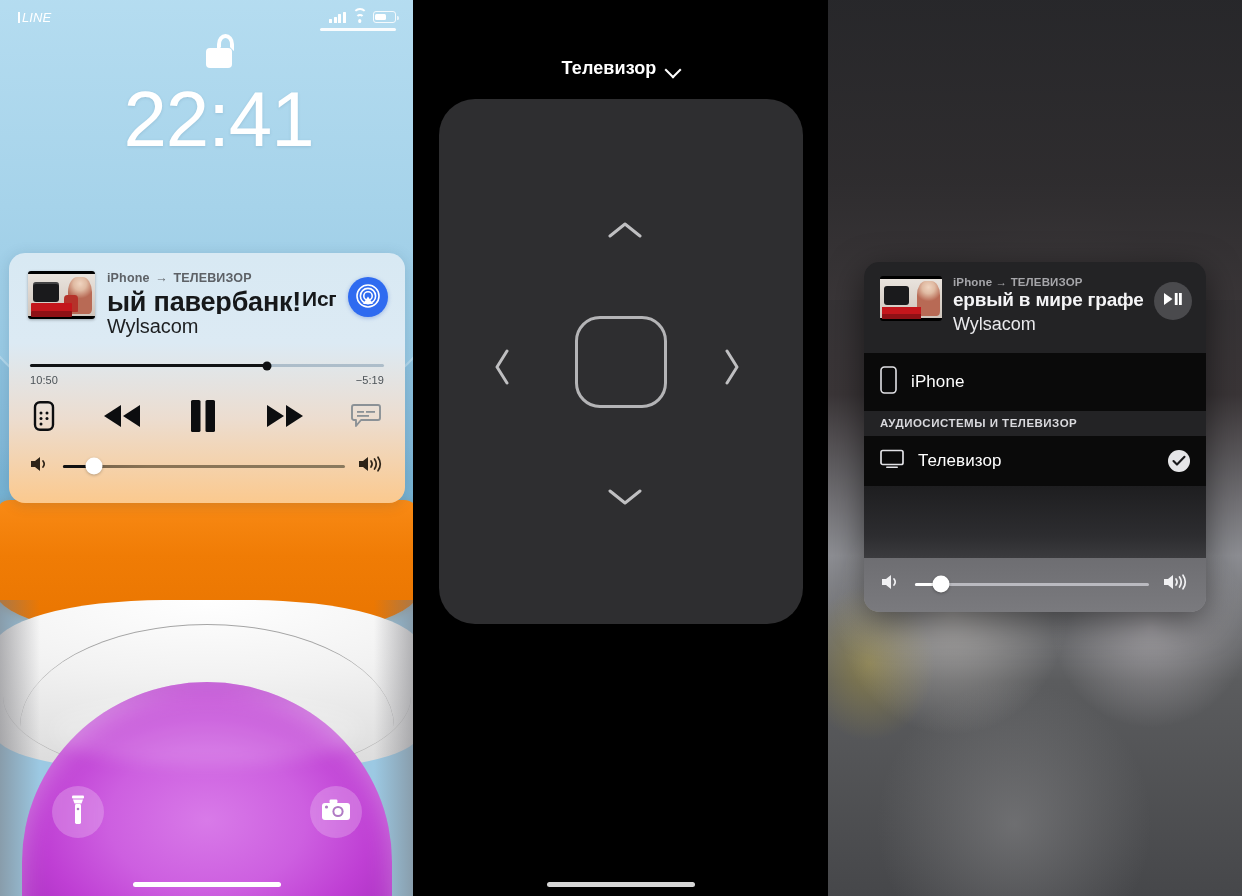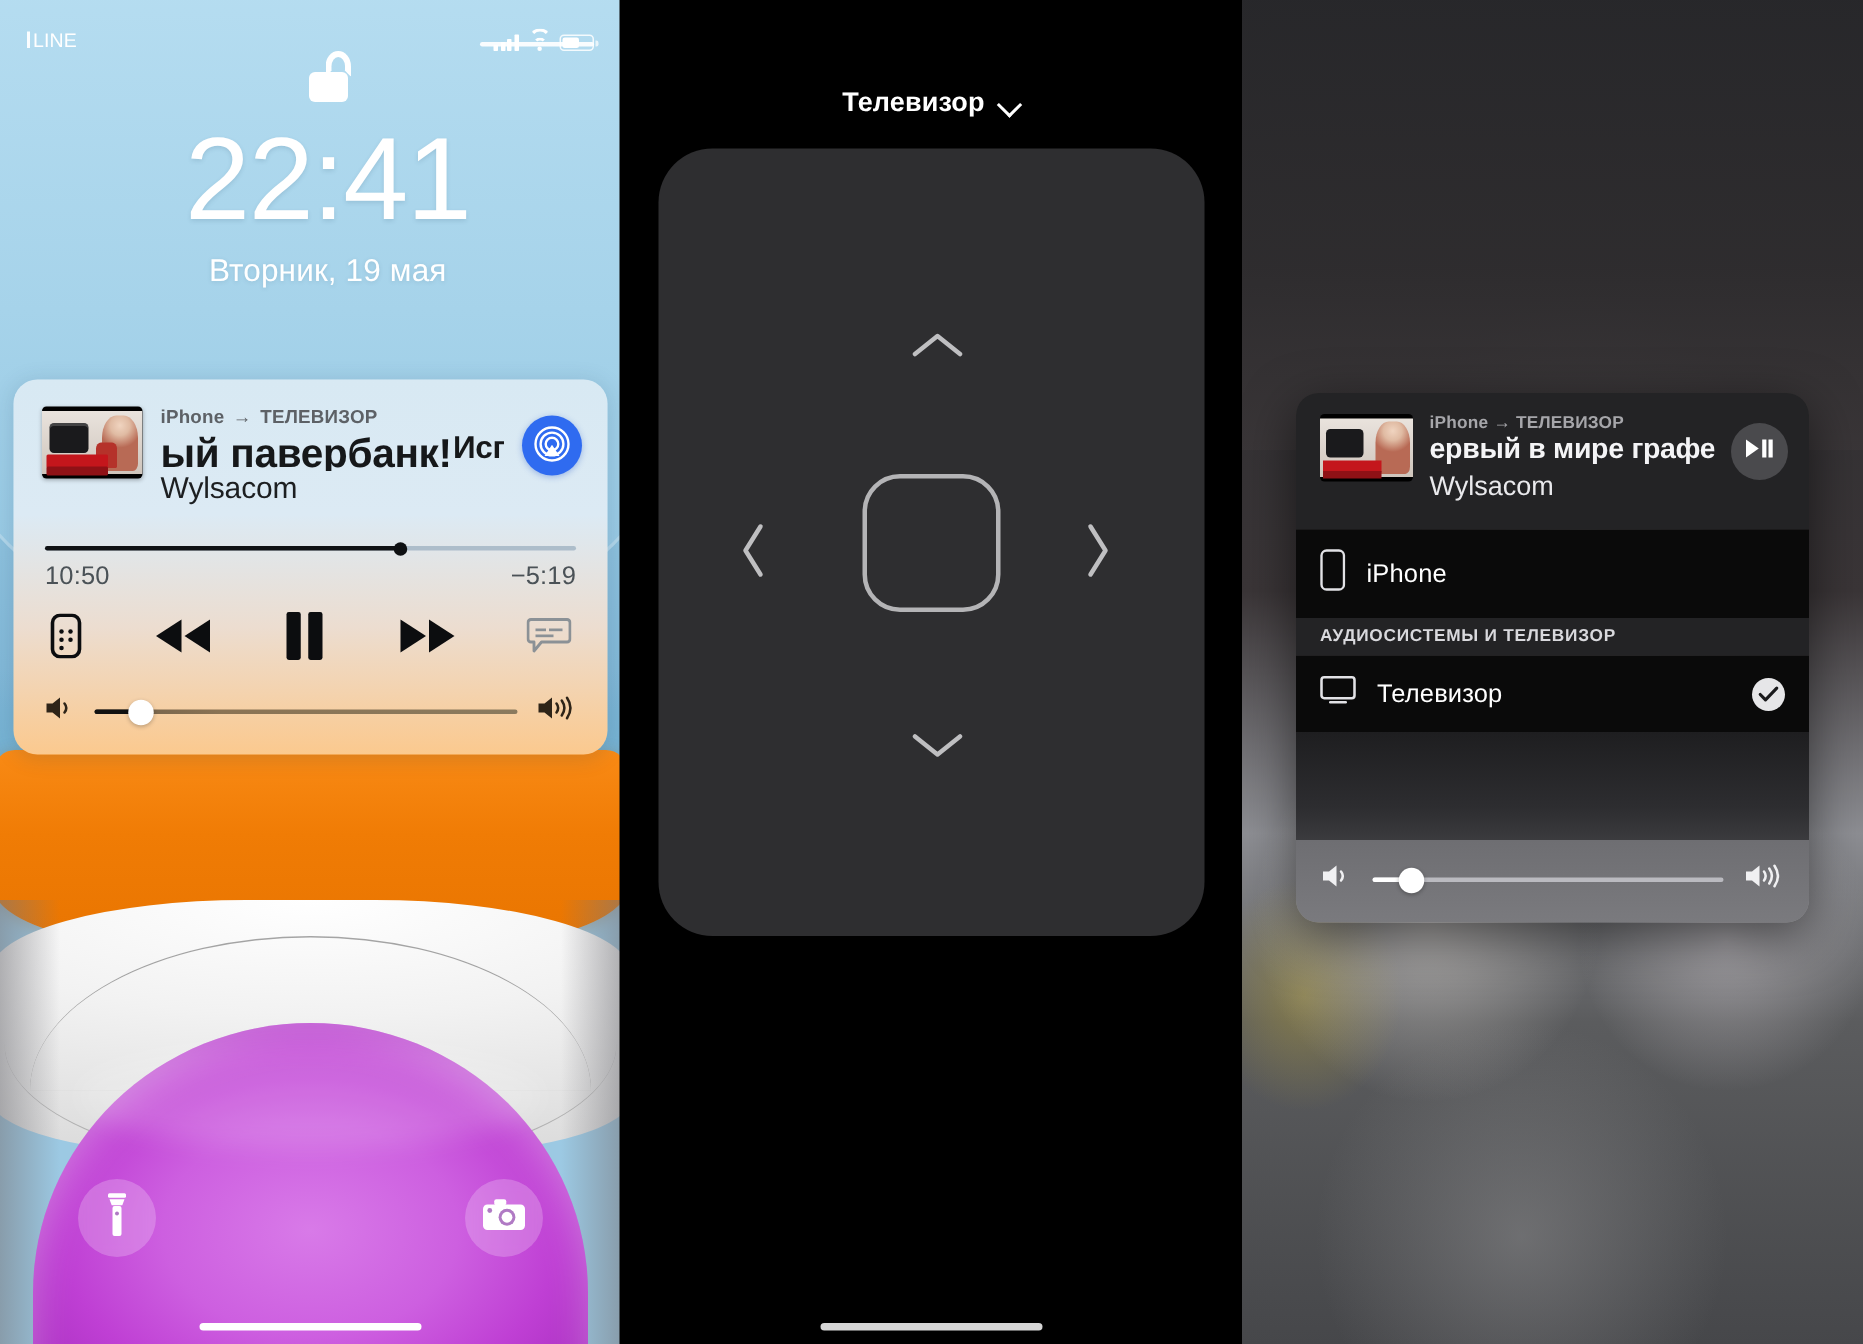--- a/index.html
+++ b/index.html
@@ -74,8 +74,8 @@
   
   .statusbar{
     position:absolute; left:0; right:0; top:0; height:34px;
-    display:flex; align-items:flex-end; justify-content:space-between;
-    padding:0 18px; color:#fff; z-index:6;
+    display:flex; align-items:center; justify-content:space-between;
+    padding:0 18px; color:#fff; z-index:6;font-style:italic;
   }
   .carrier{ font-size:13px; font-weight:500; letter-spacing:.1px; display:flex; align-items:center; gap:2px;}
   .carrier .nub{ display:inline-block; width:2px; height:11px; background:#fff; opacity:.95; }

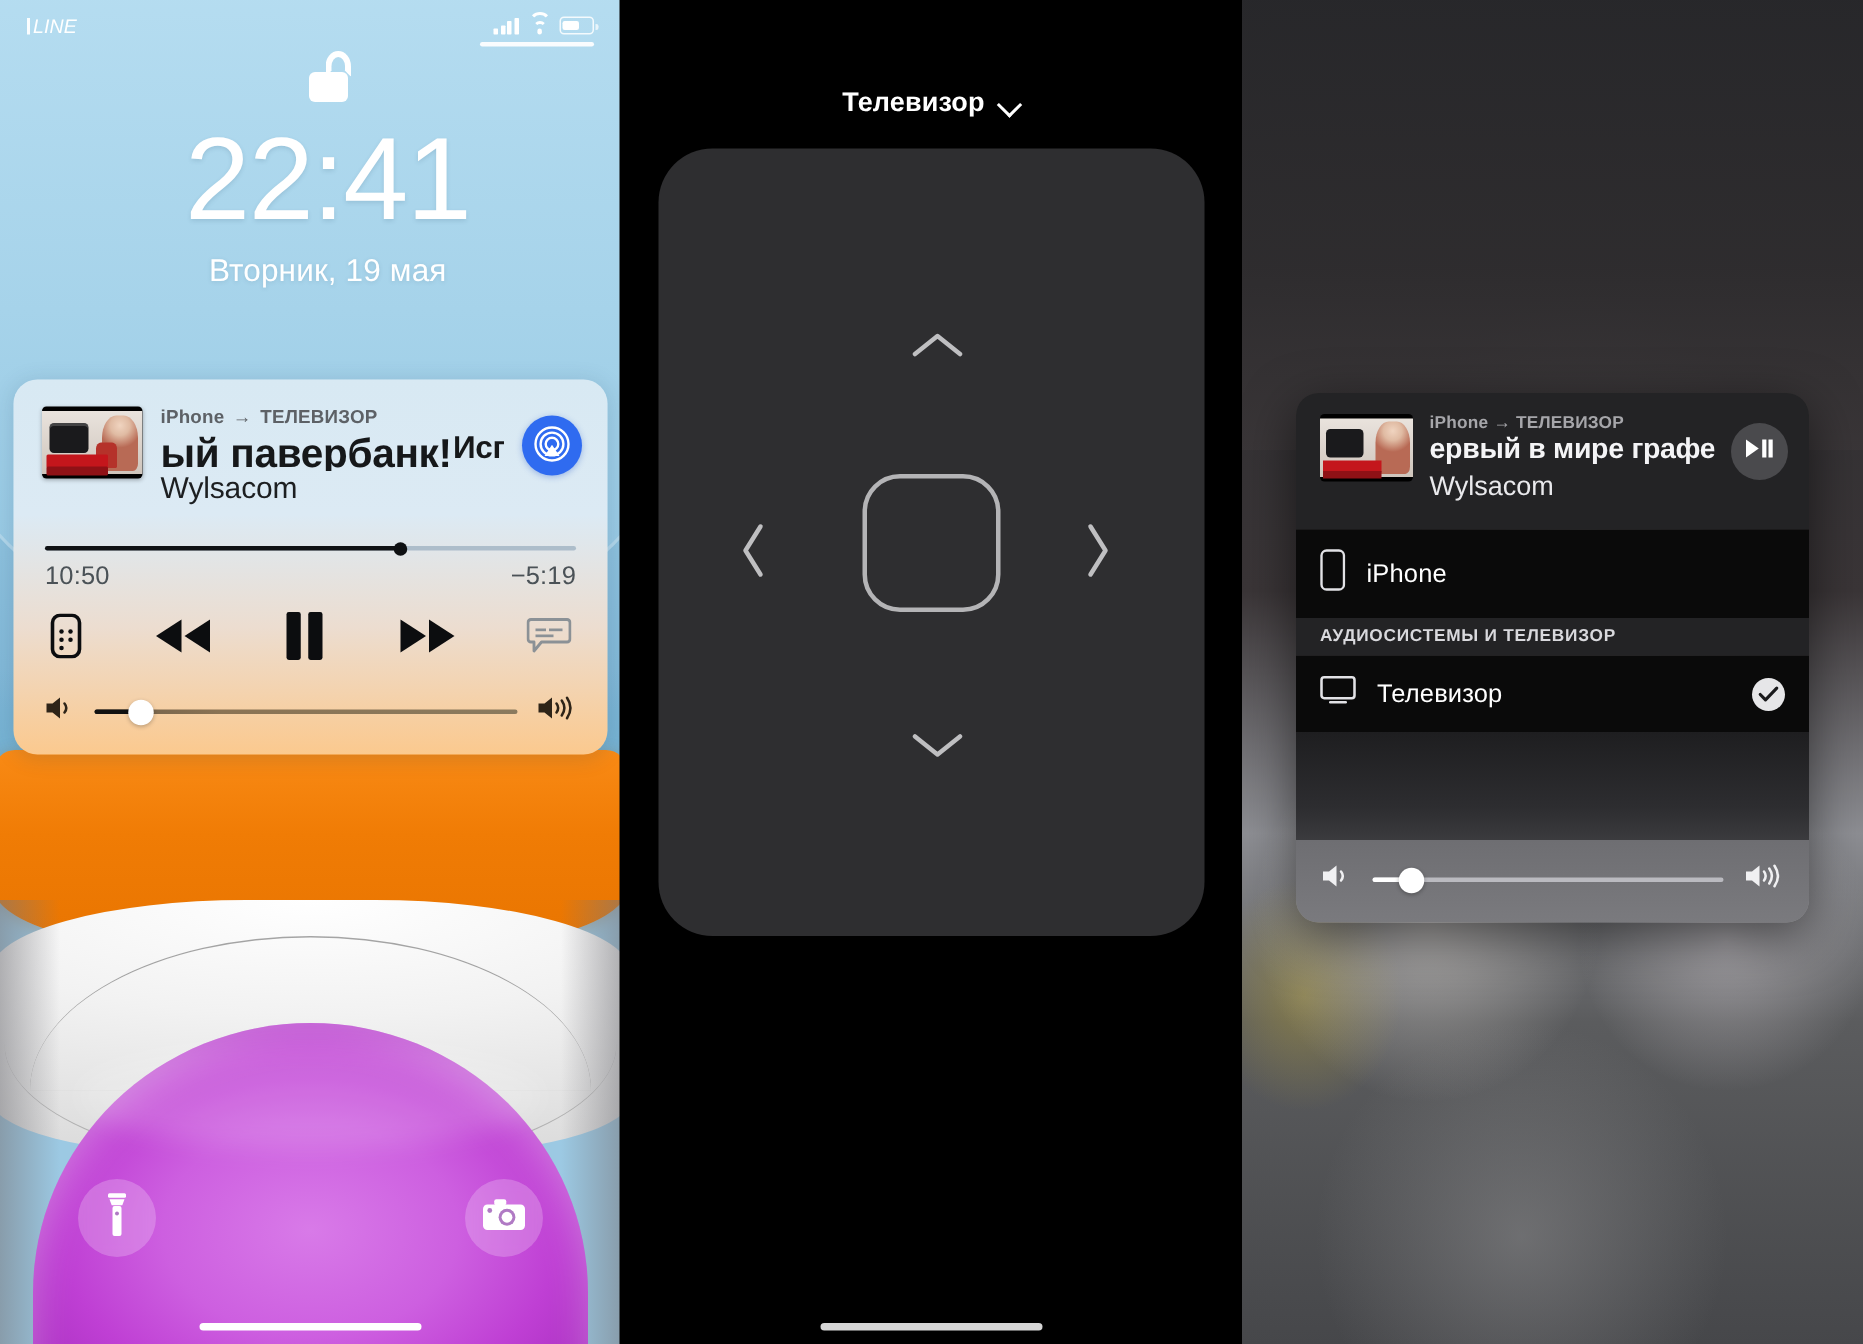--- a/index.html
+++ b/index.html
@@ -287,7 +287,6 @@
           <span class="body"></span>
       </div>
       <div class="clock">22:41</div>
-      <div class="date">Вторник, 19 мая</div>
     </div>
 
     <div class="np">

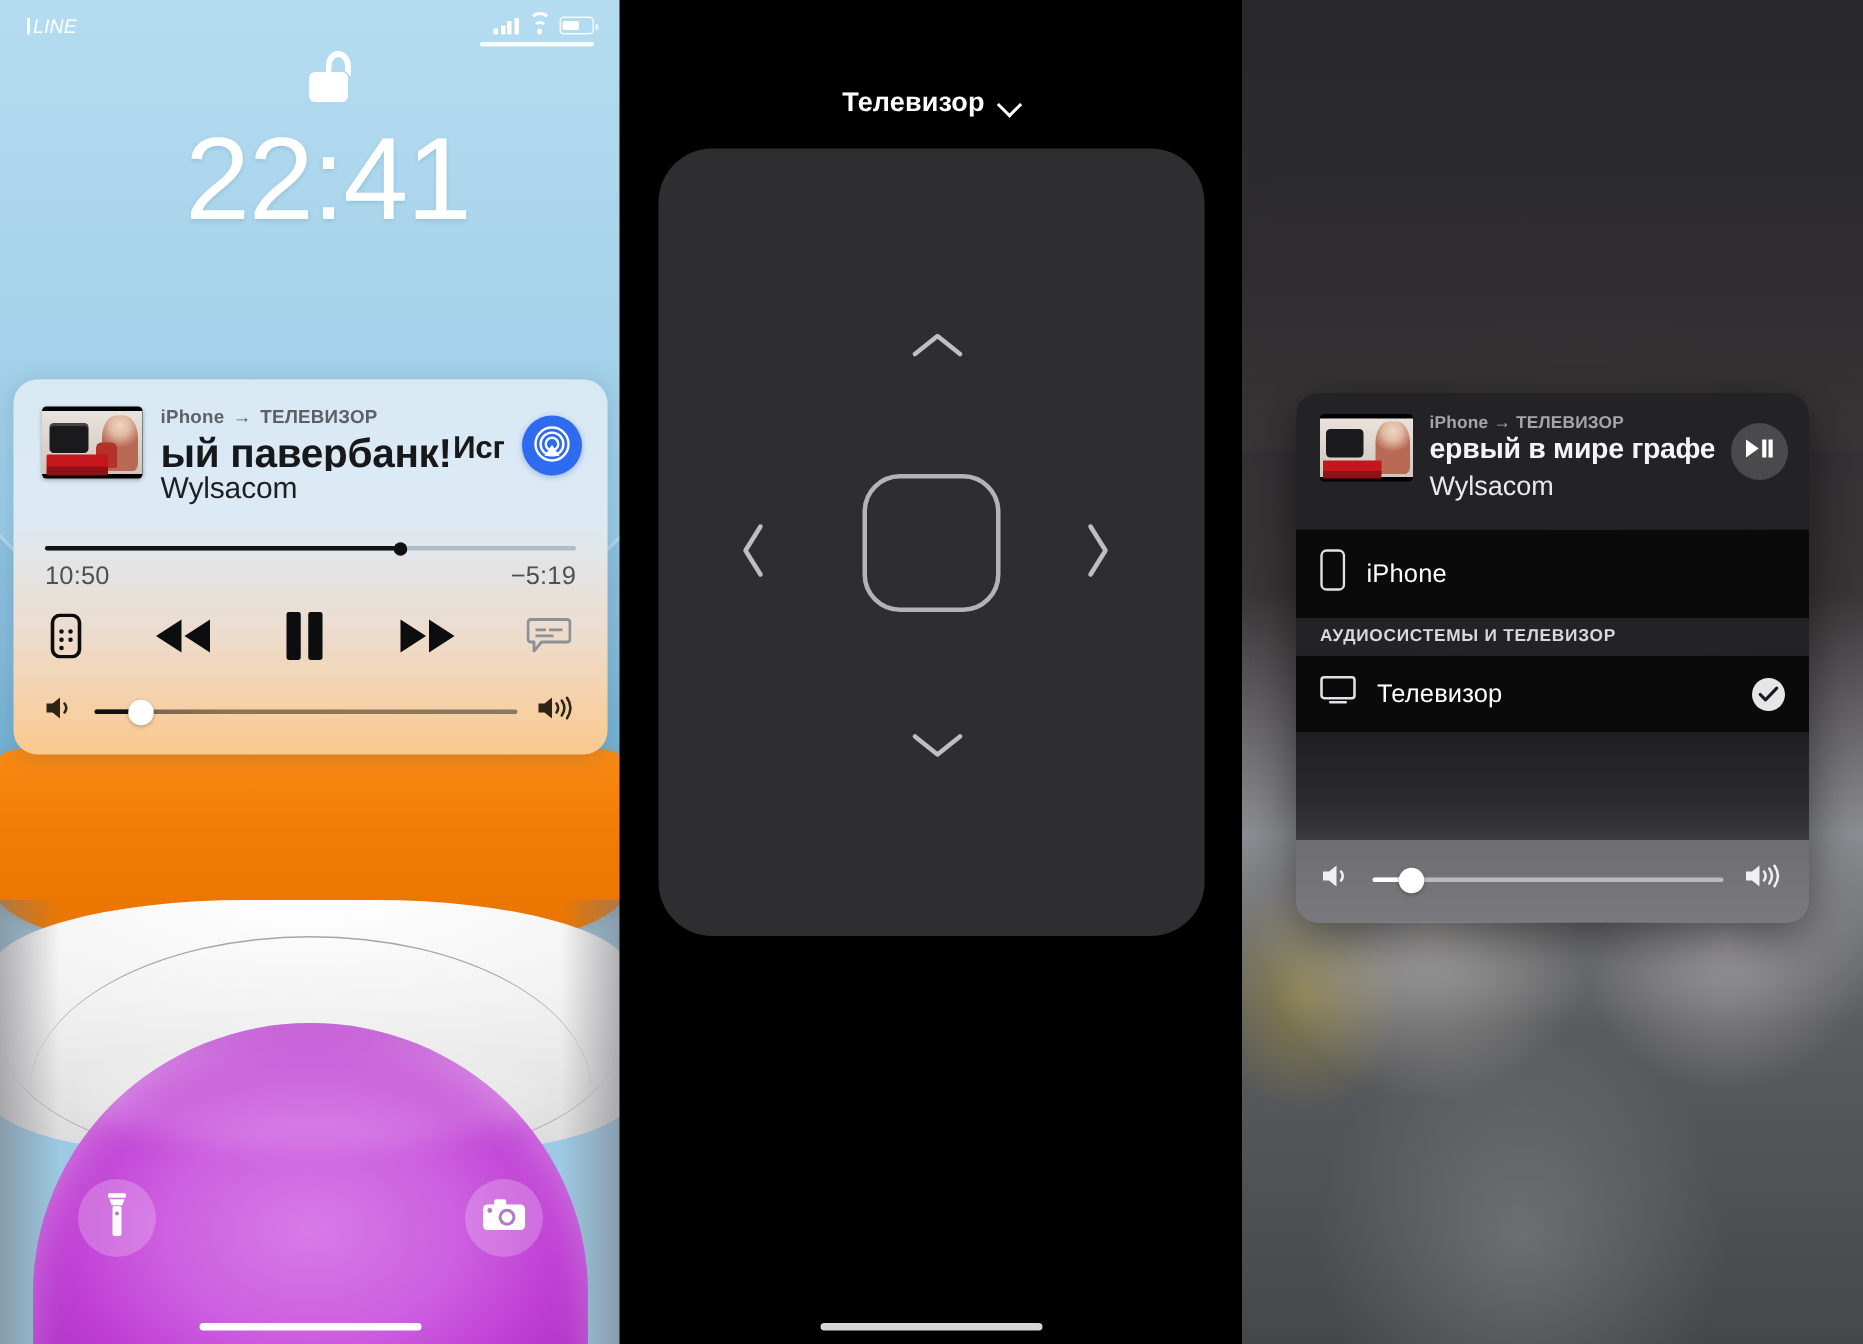--- a/index.html
+++ b/index.html
@@ -150,7 +150,7 @@
   .bar .knob{ position:absolute; top:50%; width:9px; height:9px; border-radius:50%; background:#0e1012;
      transform:translate(-50%,-50%); }
   .times{ display:flex; justify-content:space-between; margin-top:7px;
-     font-size:17px; font-weight:500; color:#4b5257; letter-spacing:.1px; }
+     font-size:11px; font-weight:500; color:#4b5257; letter-spacing:.1px; }
   .np-ctrls{ display:flex; align-items:center; justify-content:space-between; padding:0 24px; margin-top:13px; }
   .np-ctrls > div{ display:flex; align-items:center; justify-content:center; }
   .np-vol{ display:flex; align-items:center; gap:12px; padding:0 20px; margin-top:22px; }

